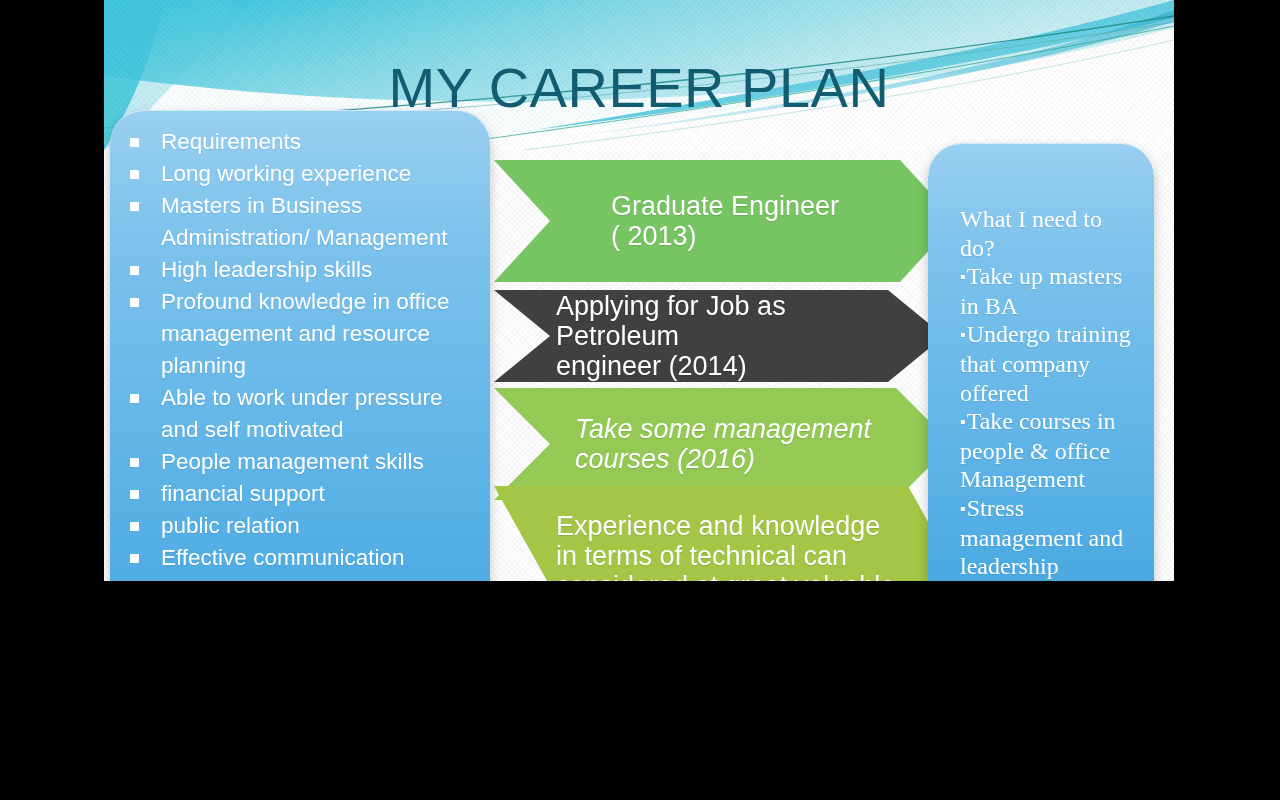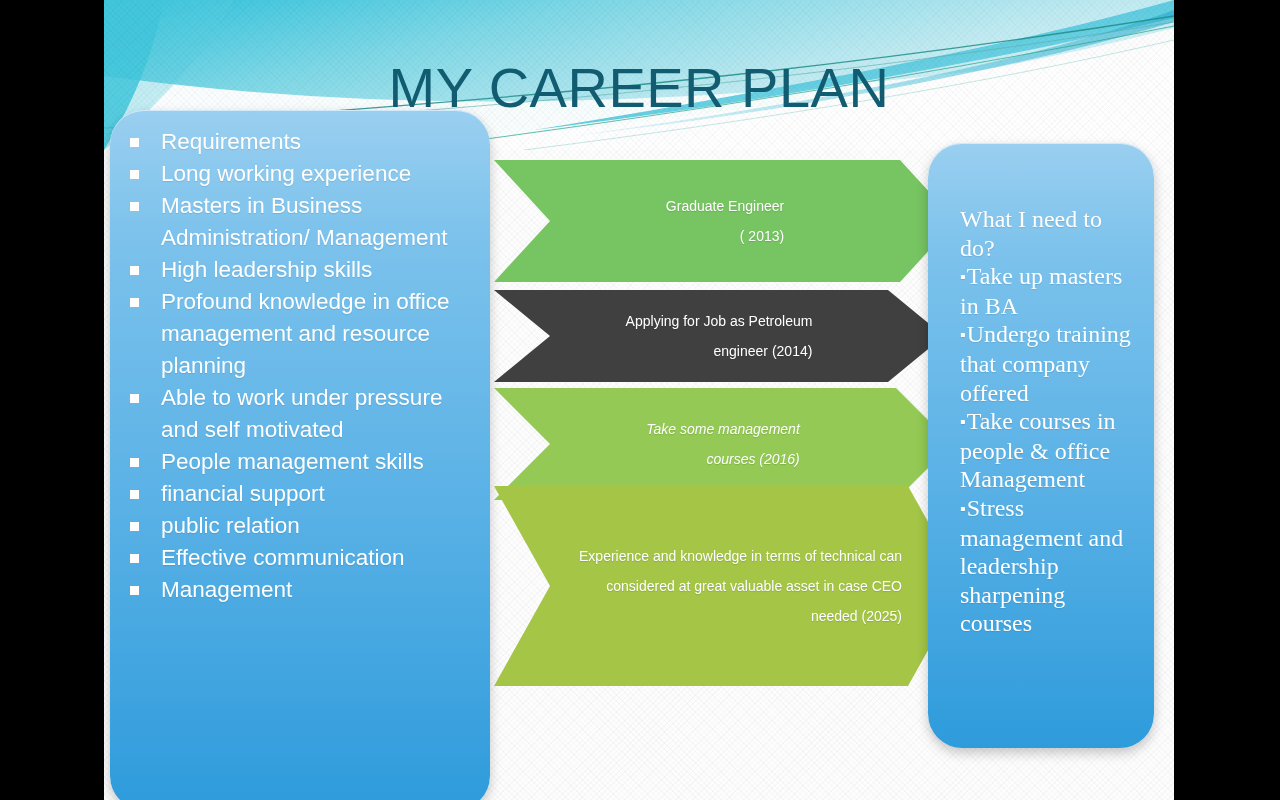--- a/index.html
+++ b/index.html
@@ -34,7 +34,7 @@
     left: 104px;
     top: 0;
     width: 1070px;
-    height: 800px;
+    height: 581px;
     overflow: hidden;
     background: #fdfdfd;
   }

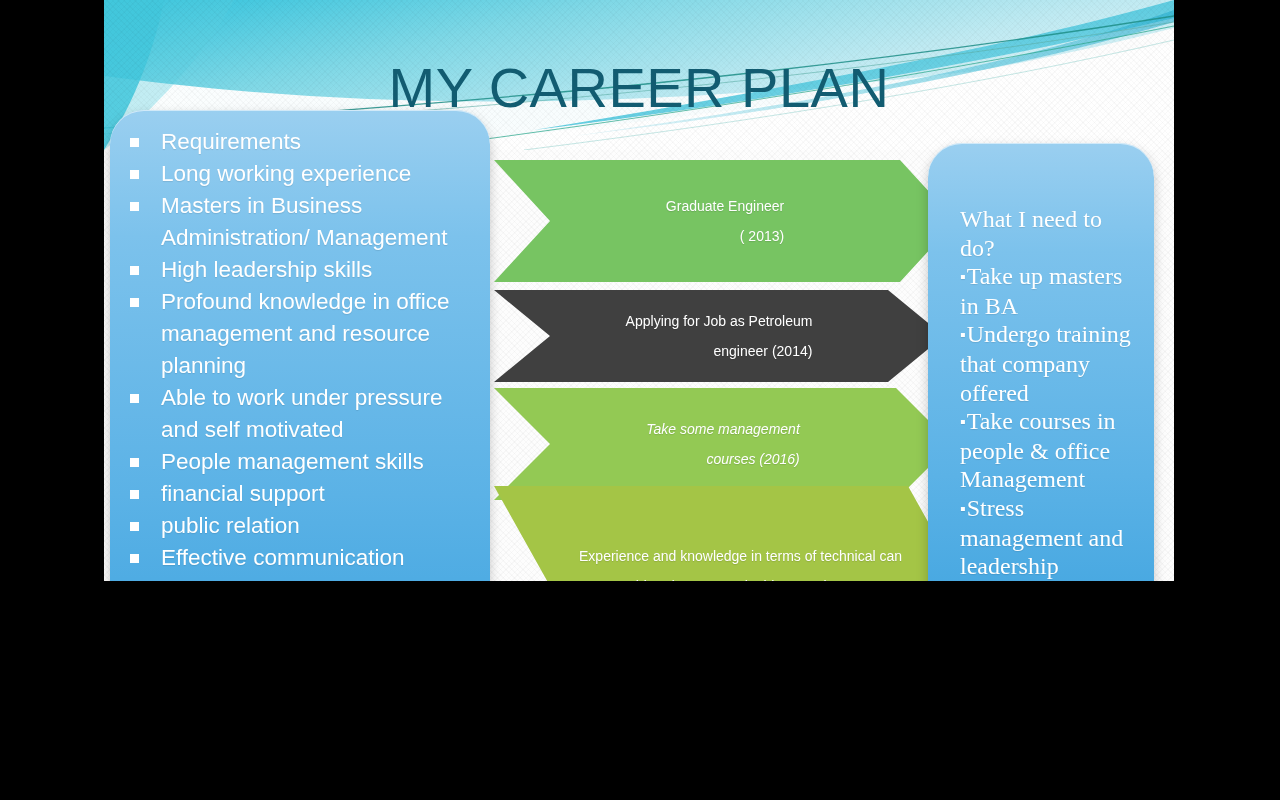--- a/index.html
+++ b/index.html
@@ -165,10 +165,10 @@
     display: flex;
     align-items: center;
     justify-content: center;
-    text-align: right;
+    text-align: left;
     color: #FFFFFF;
     font-family: "Liberation Sans", sans-serif;
-    font-size: 14px;
+    font-size: 27px;
     line-height: 30px;
     padding: 4px 62px 4px 62px;
     clip-path: polygon(0 0, calc(100% - 56px) 0, 100% 50%, calc(100% - 56px) 100%, 0 100%, 56px 50%);

